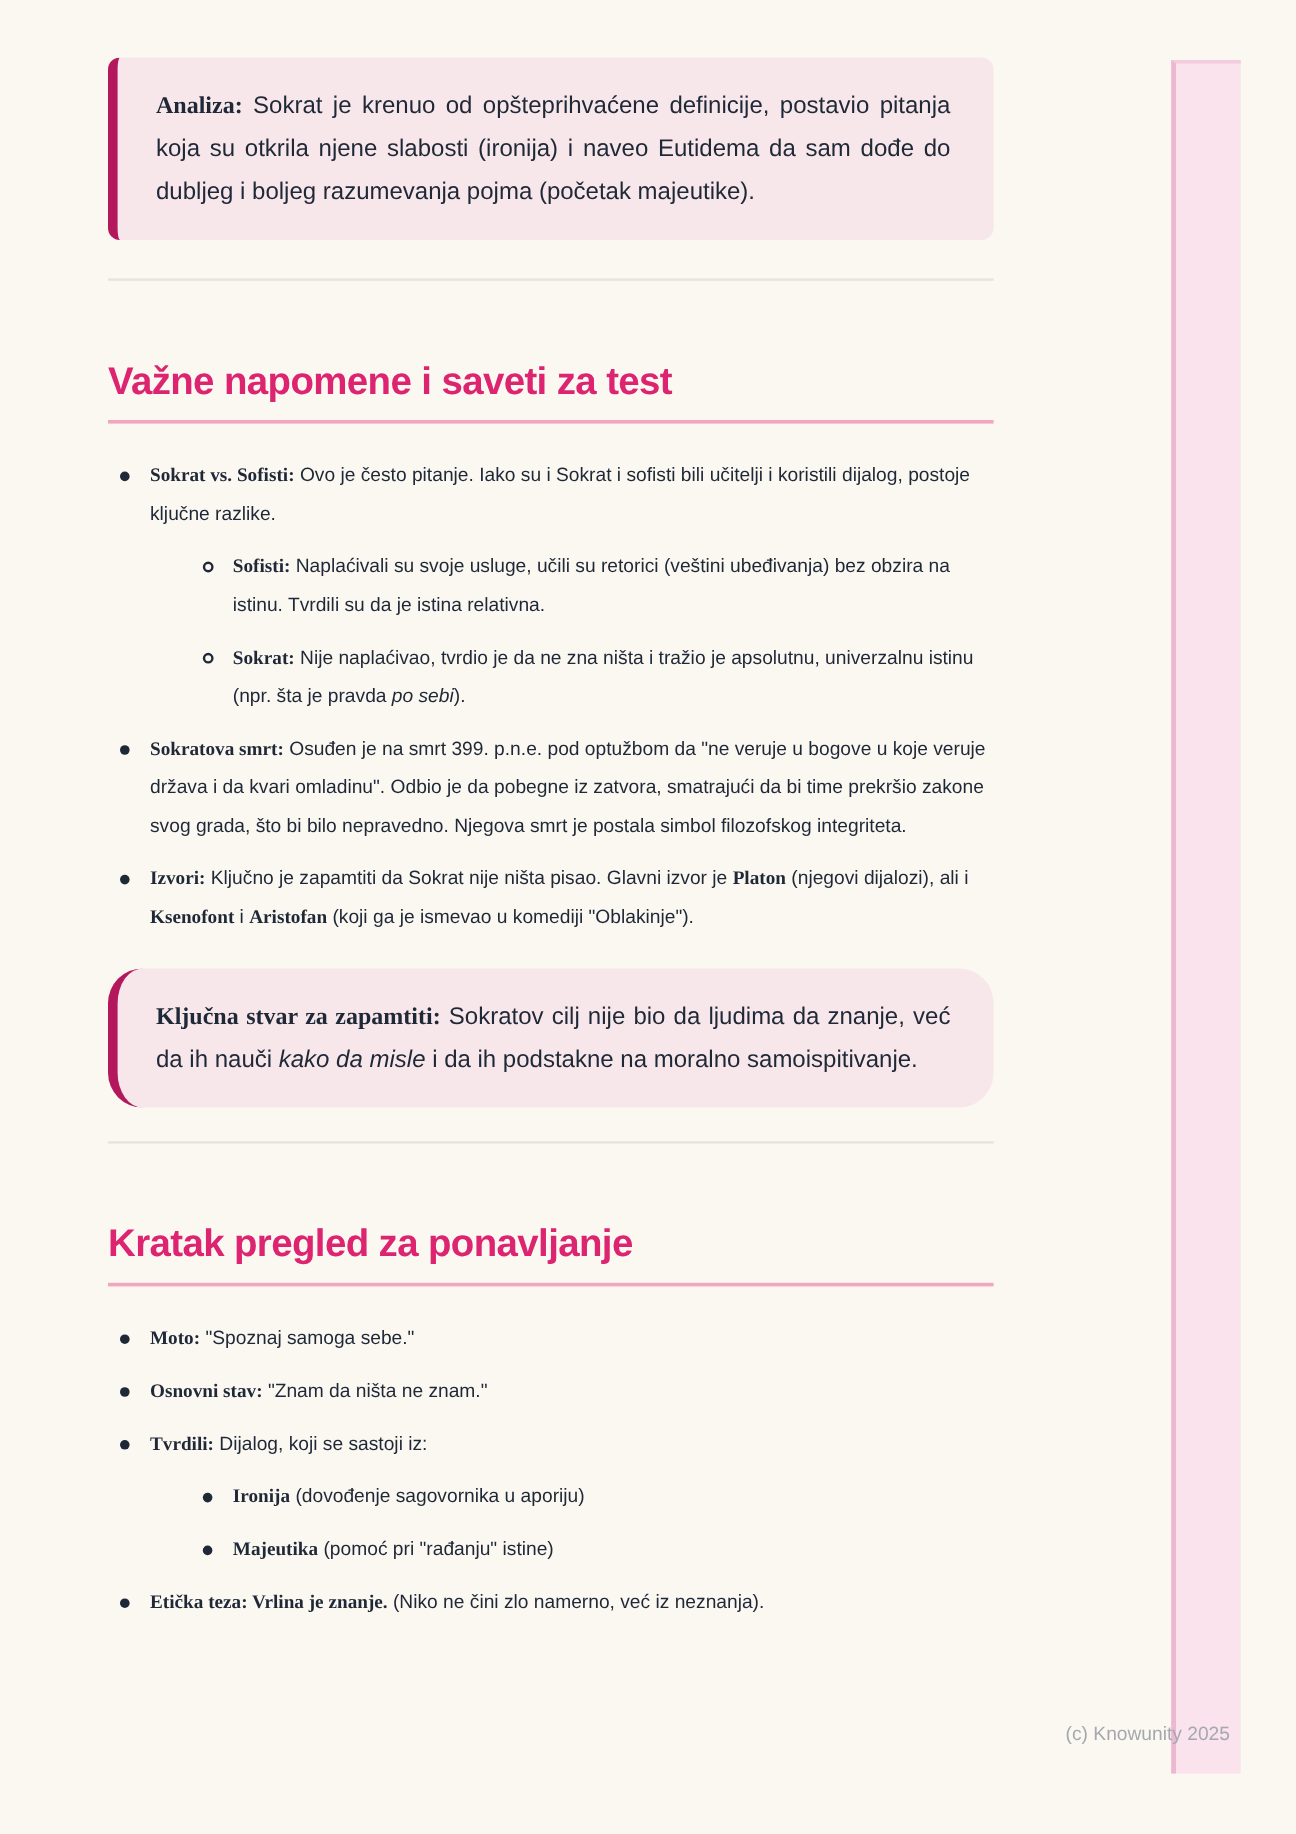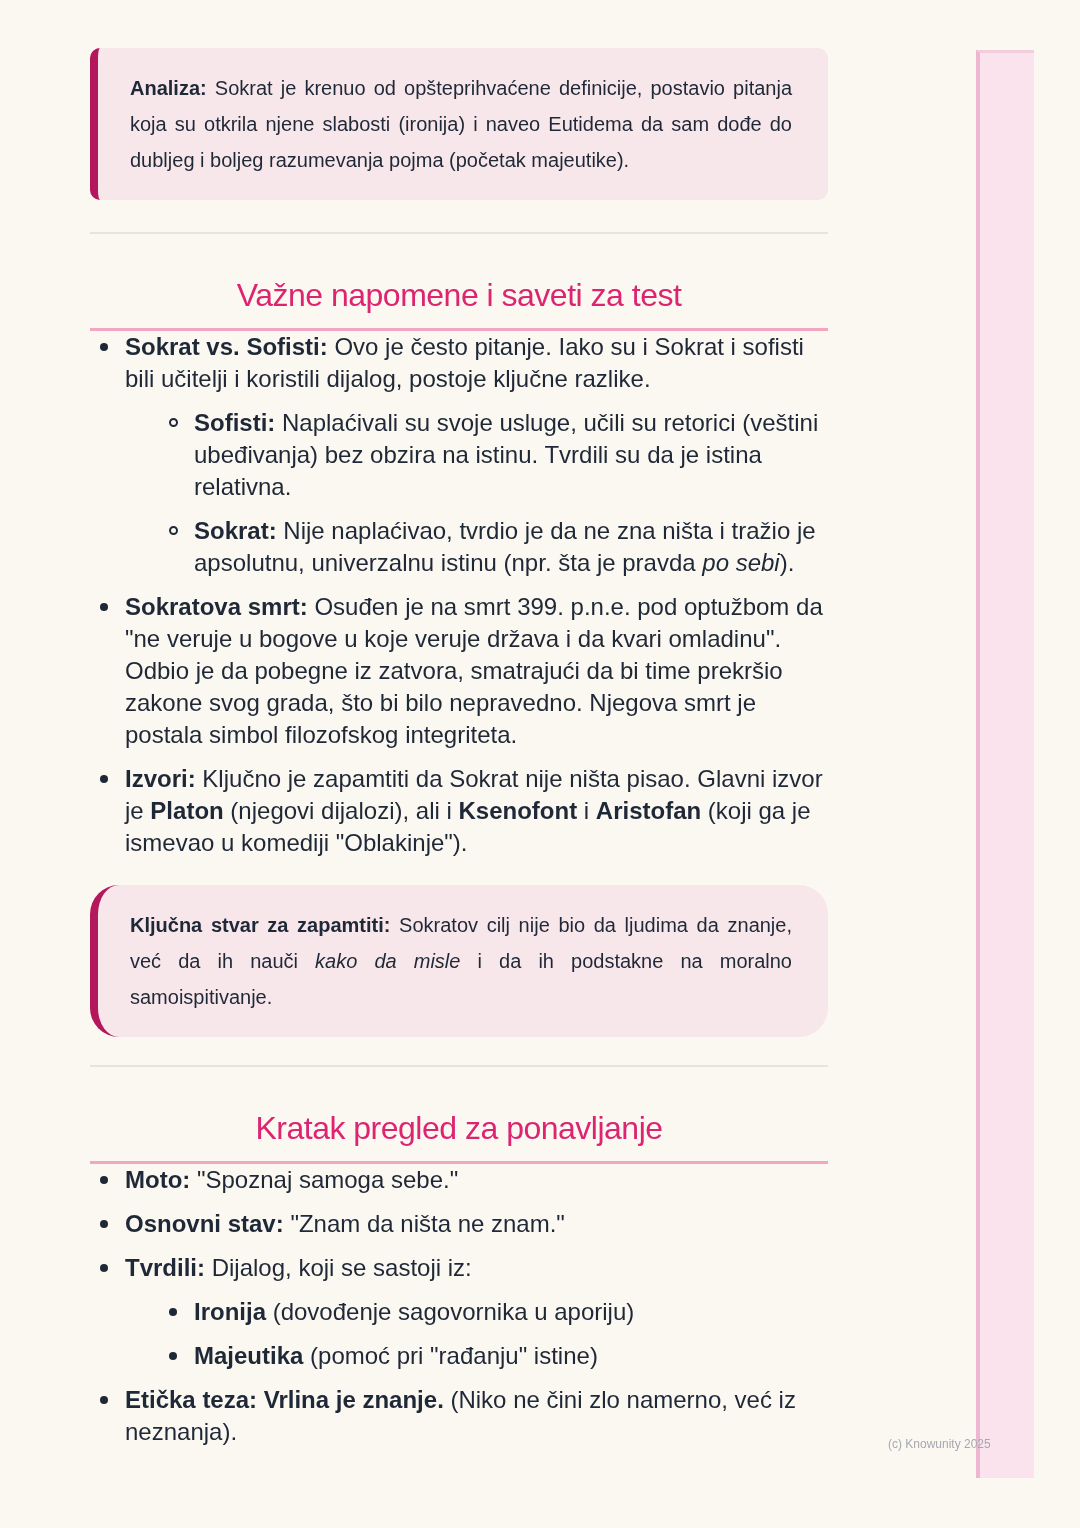--- a/index.html
+++ b/index.html
@@ -69,7 +69,7 @@
     width:9px; height:9px;
     top:11px;
   }
-  b, .b { font-weight:700; }
+  b, .b { font-weight:700;font-family:Liberation Serif, serif; }
   i, .i { font-style:italic; }
   
   .edge-band {

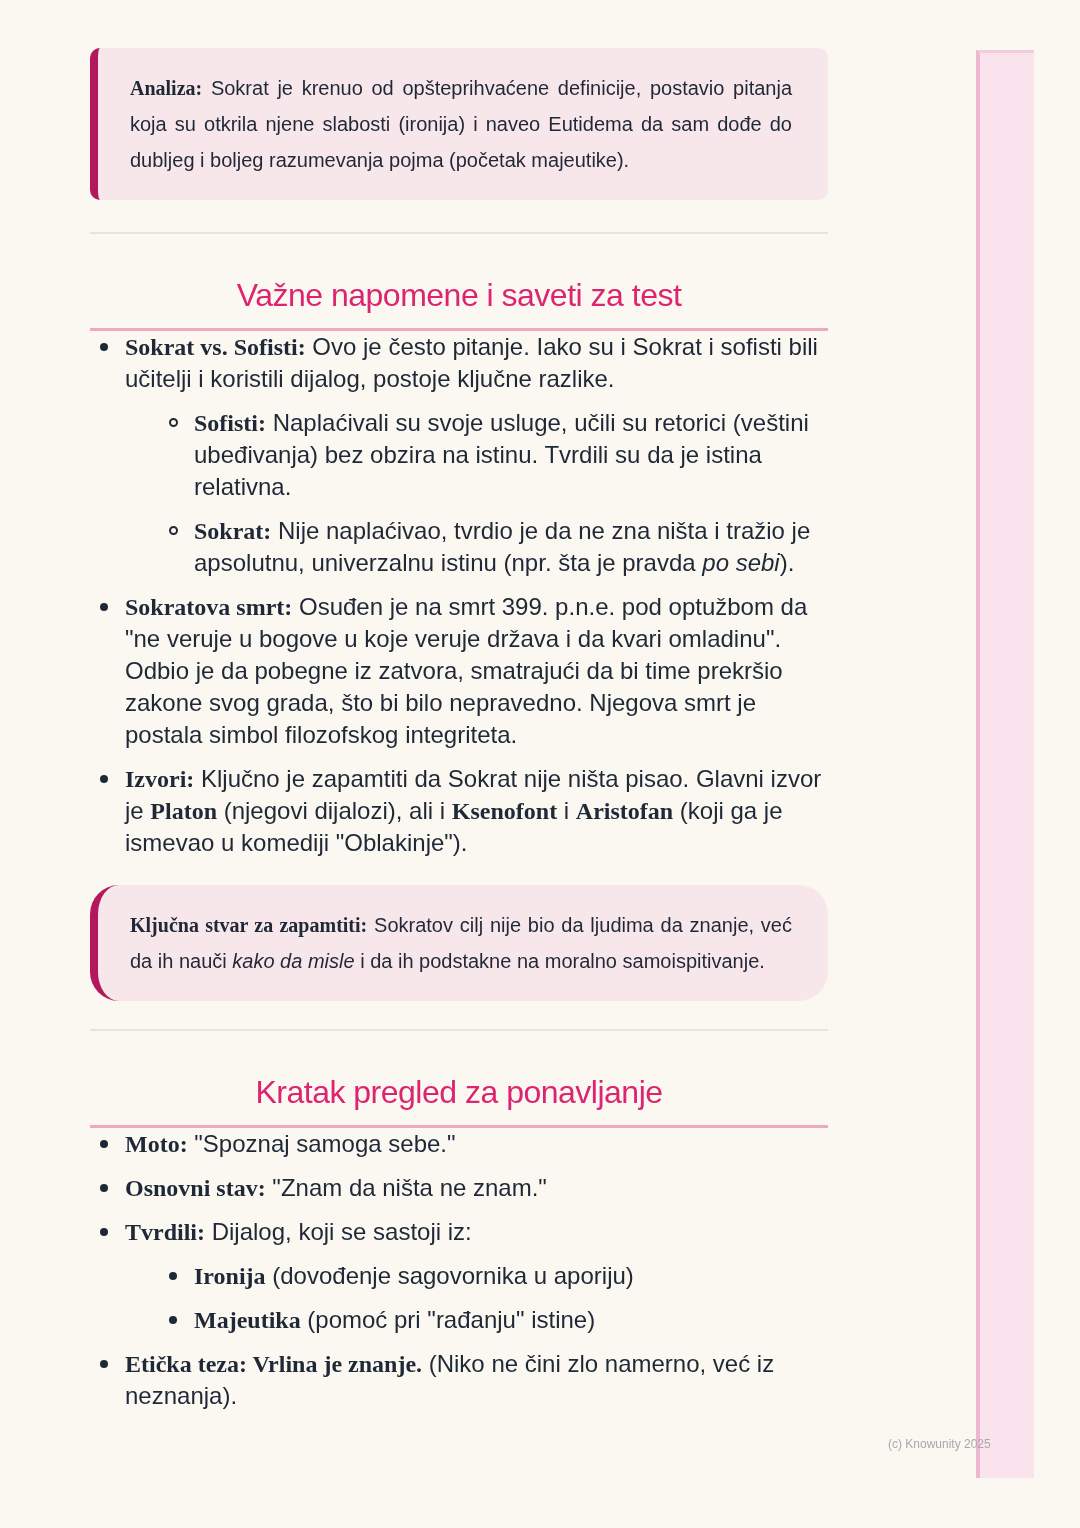--- a/index.html
+++ b/index.html
@@ -38,13 +38,12 @@
   .divider-2 { margin-top:28px; }
   
   h2.section-title {
-    margin-top:42px;
+    margin-top:64px;
     font-size:32px;
     line-height:38px;
-    font-weight:400;
+    font-weight:700;
     letter-spacing:-0.5px;
     color:#DC2470;
-    text-align:center;
   }
   .title-underline {
     margin-top:14px;

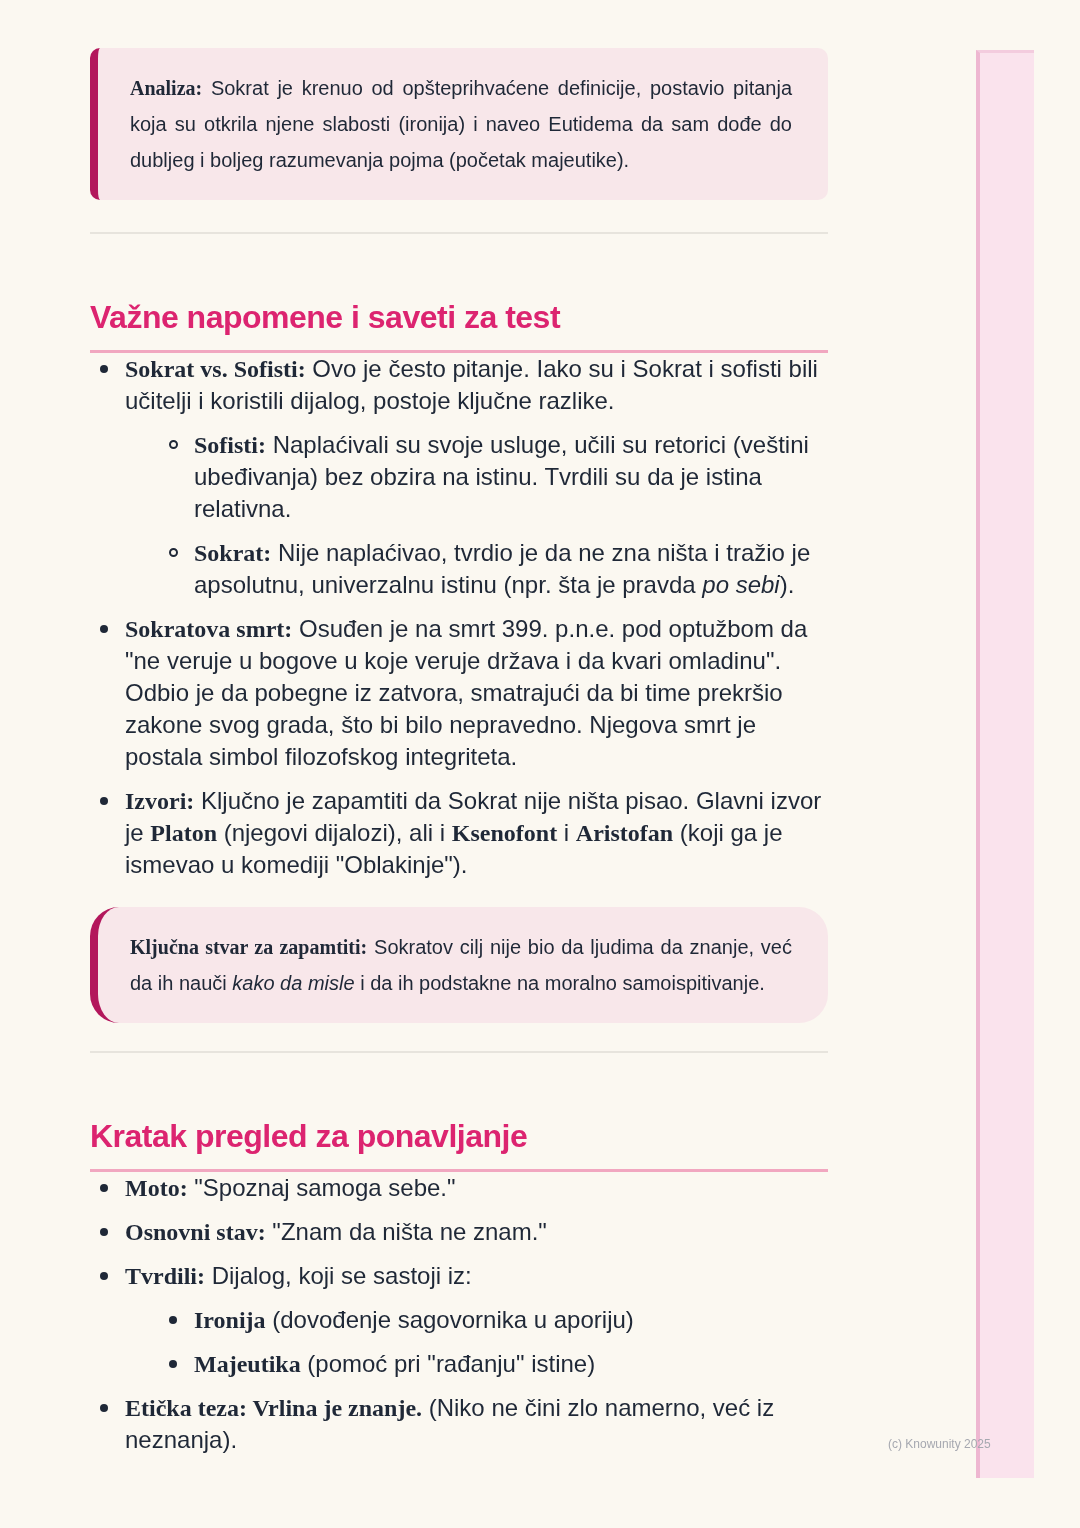--- a/index.html
+++ b/index.html
@@ -52,7 +52,7 @@
     border:none;
   }
   
-  ul.list { list-style:none; font-size:24px; line-height:32px; }
+  ul.list { list-style:none; margin-top:28px; font-size:16px; line-height:32px; }
   ul.sublist { list-style:none; margin-left:34px; margin-top:12px; }
   li.li { position:relative; padding-left:35px; margin-bottom:12px; }
   li.li:last-child { margin-bottom:0; }

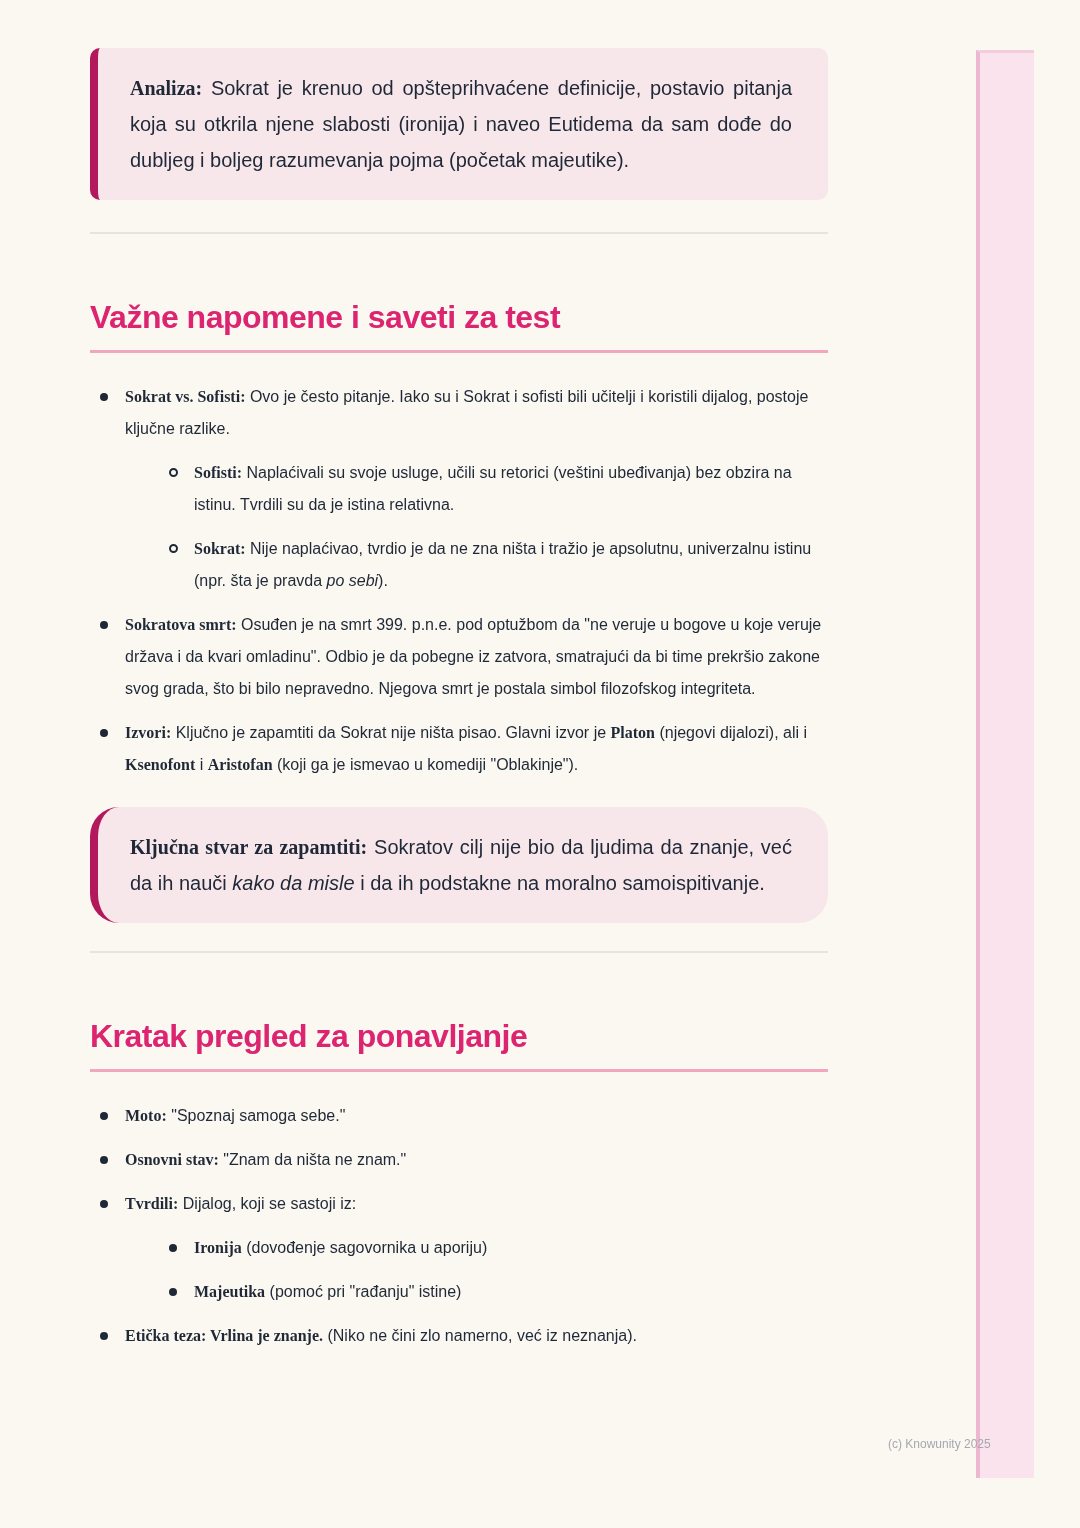--- a/index.html
+++ b/index.html
@@ -82,7 +82,7 @@
   .watermark {
     position:absolute;
     top:1437px; left:888px;
-    font-size:12px;
+    font-size:16px;
     color:#A6A8B0;
     z-index:5;
     white-space:nowrap;

